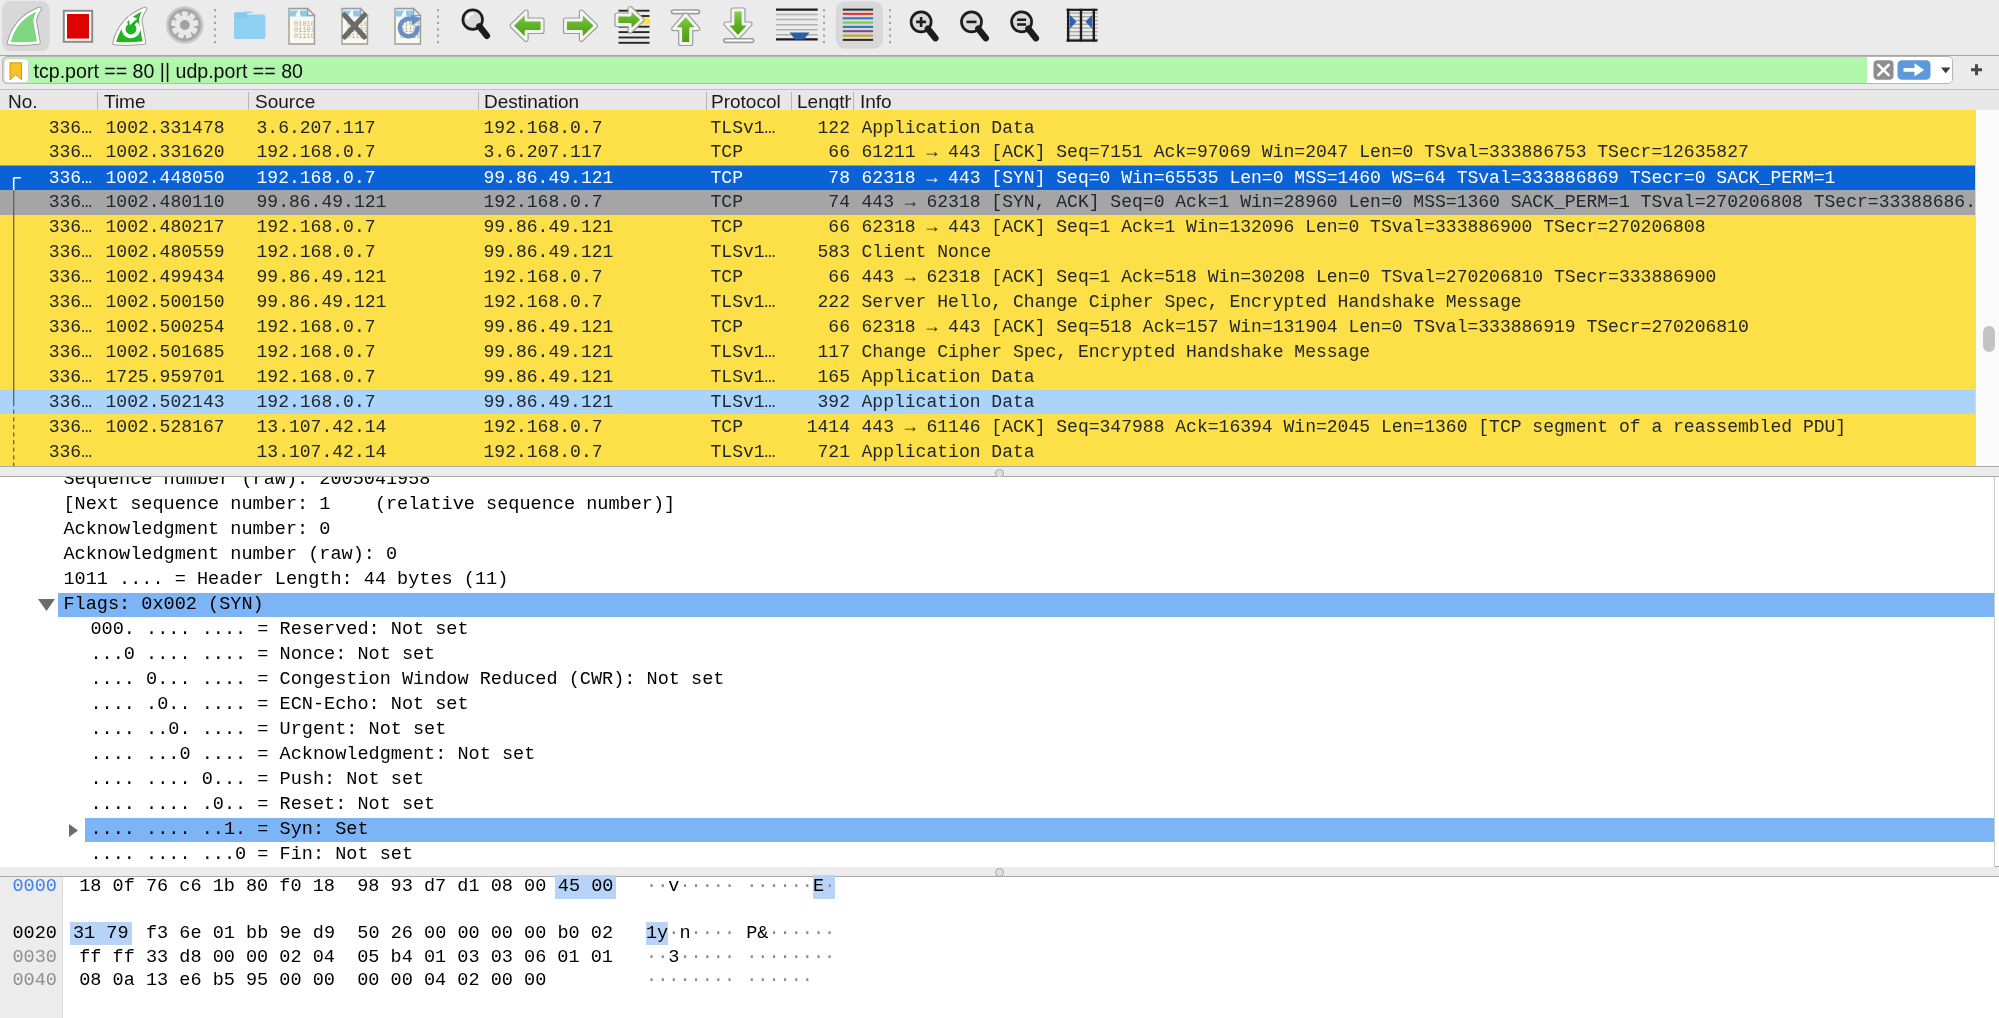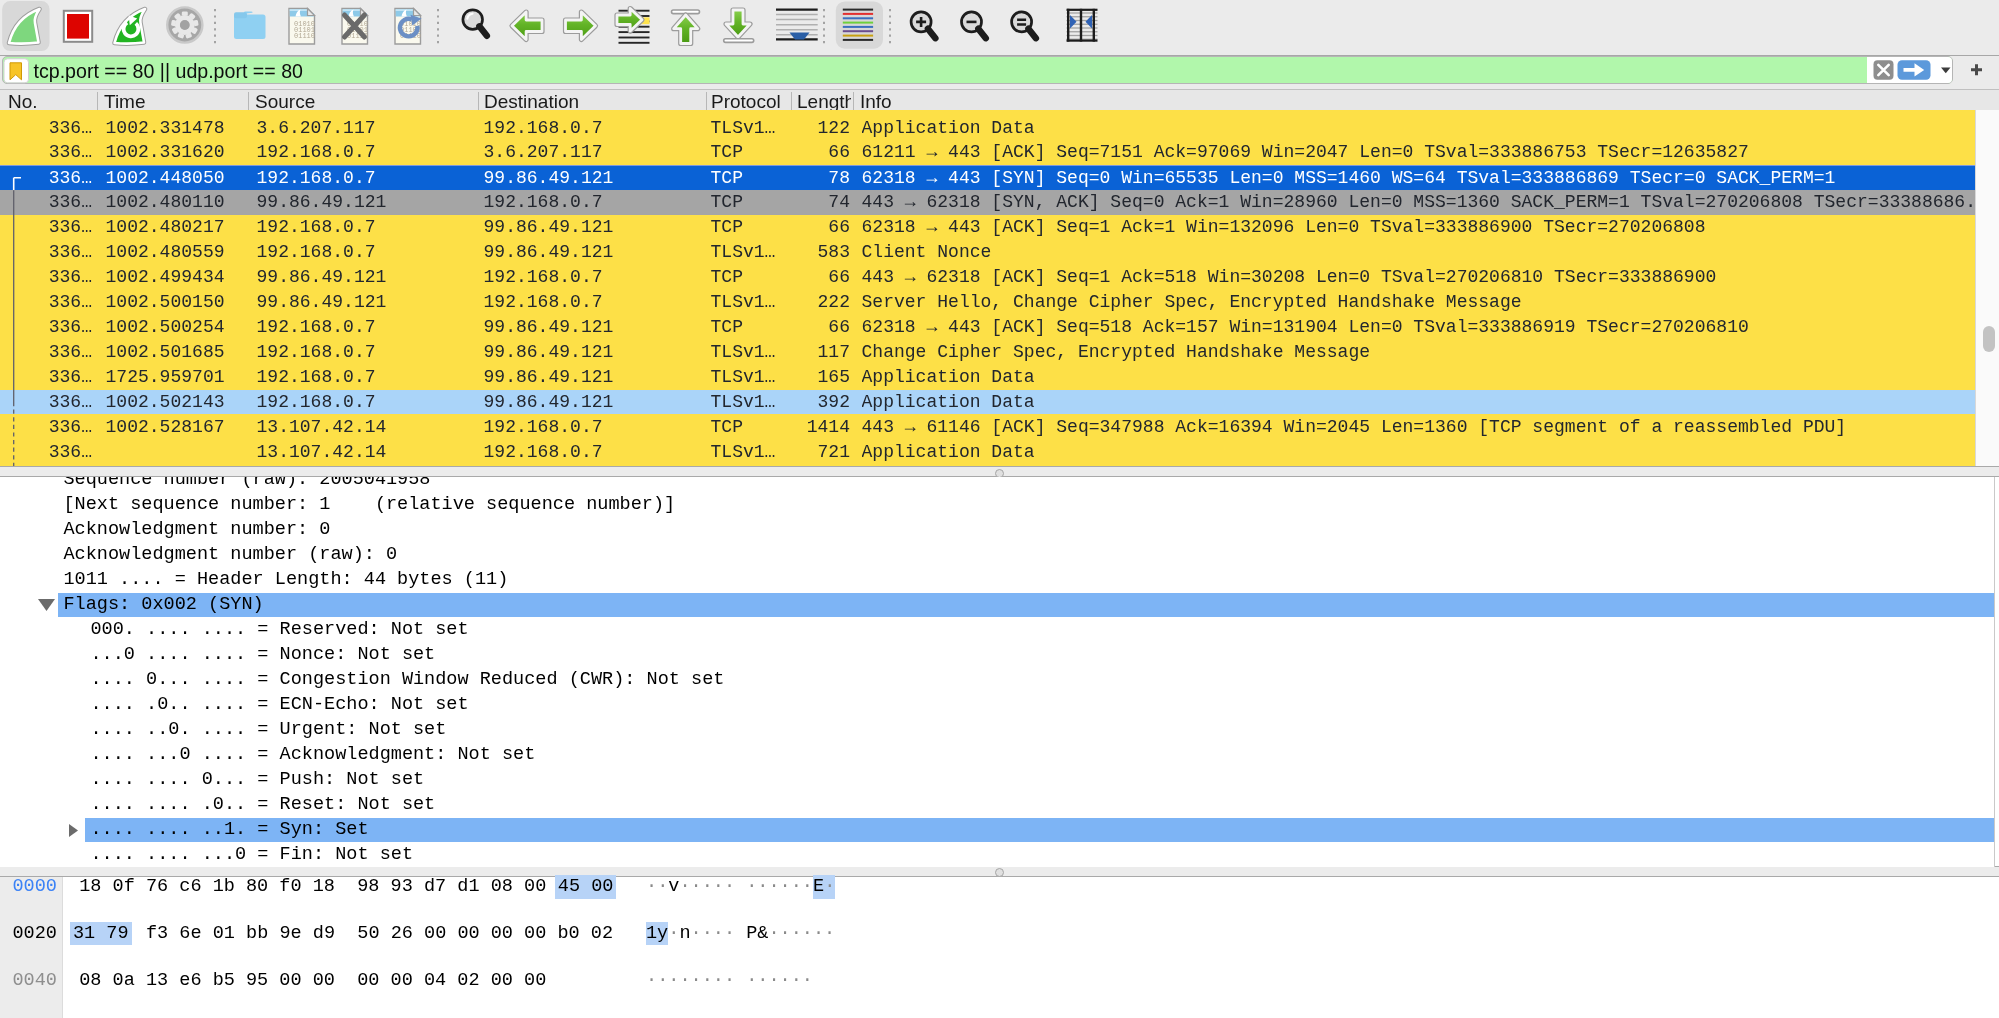--- a/index.html
+++ b/index.html
@@ -426,6 +426,11 @@
 <span class="hl ahl" style="left:646px;">1y</span>
 <span style="left:668.3px;"><i>·</i>n<i>·</i><i>·</i><i>·</i><i>·</i> P&amp;<i>·</i><i>·</i><i>·</i><i>·</i><i>·</i><i>·</i></span>
 </div>
+<div class="hline" style="top:68.5px;">
+<span style="left:12.5px;color:#8e8e8e;">0030</span>
+<span style="left:79.2px;">ff ff 33 d8 00 00 02 04  05 b4 01 03 03 06 01 01</span>
+<span style="left:646px;"><i>·</i><i>·</i>3<i>·</i><i>·</i><i>·</i><i>·</i><i>·</i> <i>·</i><i>·</i><i>·</i><i>·</i><i>·</i><i>·</i><i>·</i><i>·</i></span>
+</div>
 <div class="hline" style="top:91.9px;">
 <span style="left:12.5px;color:#8e8e8e;">0040</span>
 <span style="left:79.2px;">08 0a 13 e6 b5 95 00 00  00 00 04 02 00 00</span>

